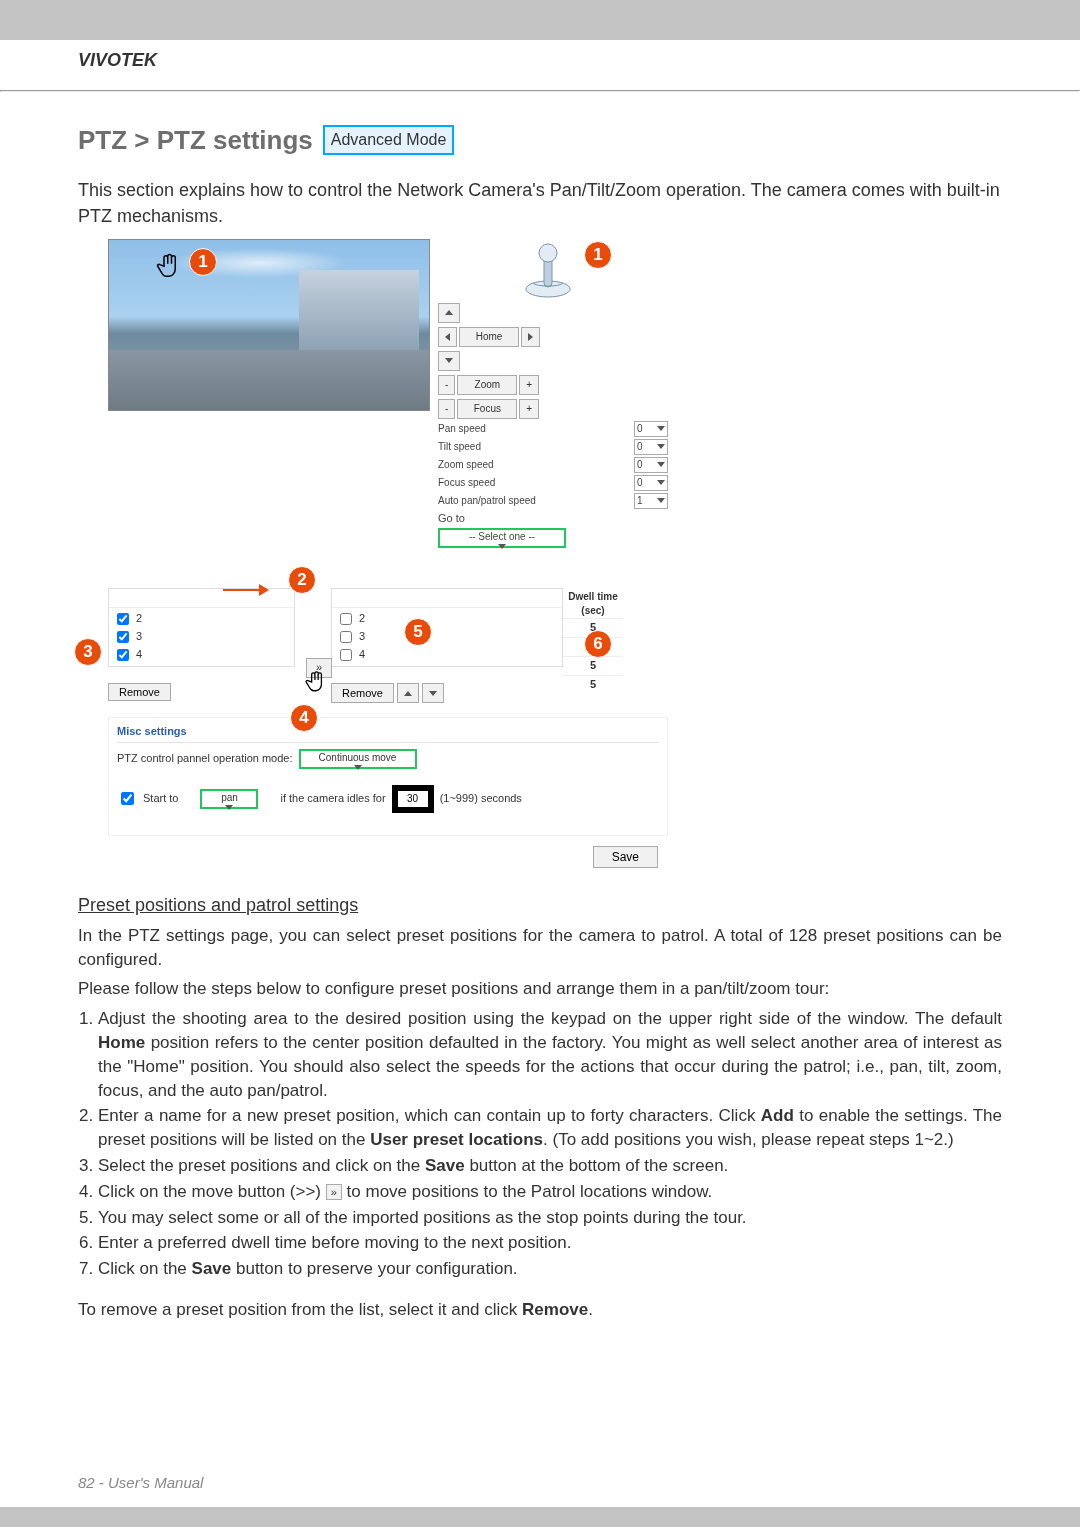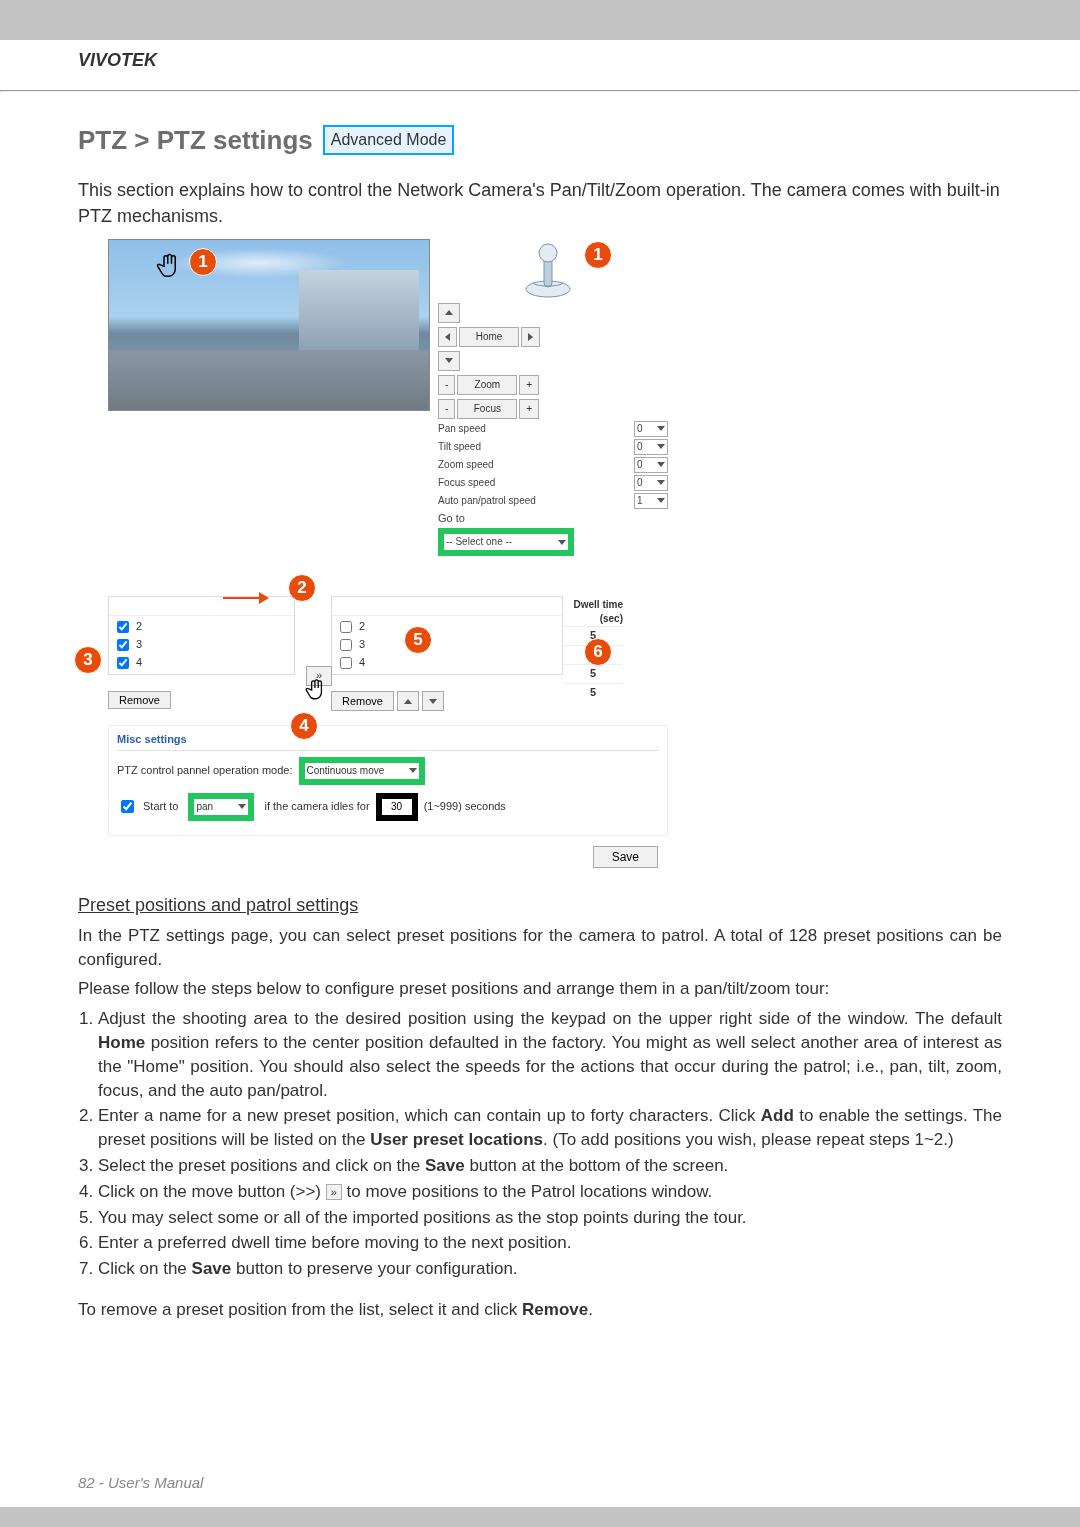--- a/index.html
+++ b/index.html
@@ -31,7 +31,7 @@
   .mini-btn.wide{width:46px;}
   .speed-row{display:flex;justify-content:space-between;align-items:center;margin-top:2px;font-size:10px;}
   .speed-row .sel{width:28px;height:14px;border:1px solid #aaa;background:#fff;font-size:10px;text-align:left;padding:0 2px;display:flex;align-items:center;justify-content:space-between;}
-  .goto-sel{width:120px;height:16px;border:6px solid #22c55e;background:#fff;font-size:10px;padding:0 2px;display:flex;align-items:center;justify-content:space-between;margin-top:2px;}
+  .goto-sel{width:120px;height:16px;border:2px solid #22c55e;background:#fff;font-size:10px;padding:0 2px;display:flex;align-items:center;justify-content:space-between;margin-top:2px;flex-direction:column;}
   .tri-down{width:0;height:0;border-left:4px solid transparent;border-right:4px solid transparent;border-top:5px solid #555;display:inline-block;}
   .tri-up{width:0;height:0;border-left:4px solid transparent;border-right:4px solid transparent;border-bottom:5px solid #555;display:inline-block;}
   .tri-left{width:0;height:0;border-top:4px solid transparent;border-bottom:4px solid transparent;border-right:5px solid #555;display:inline-block;}

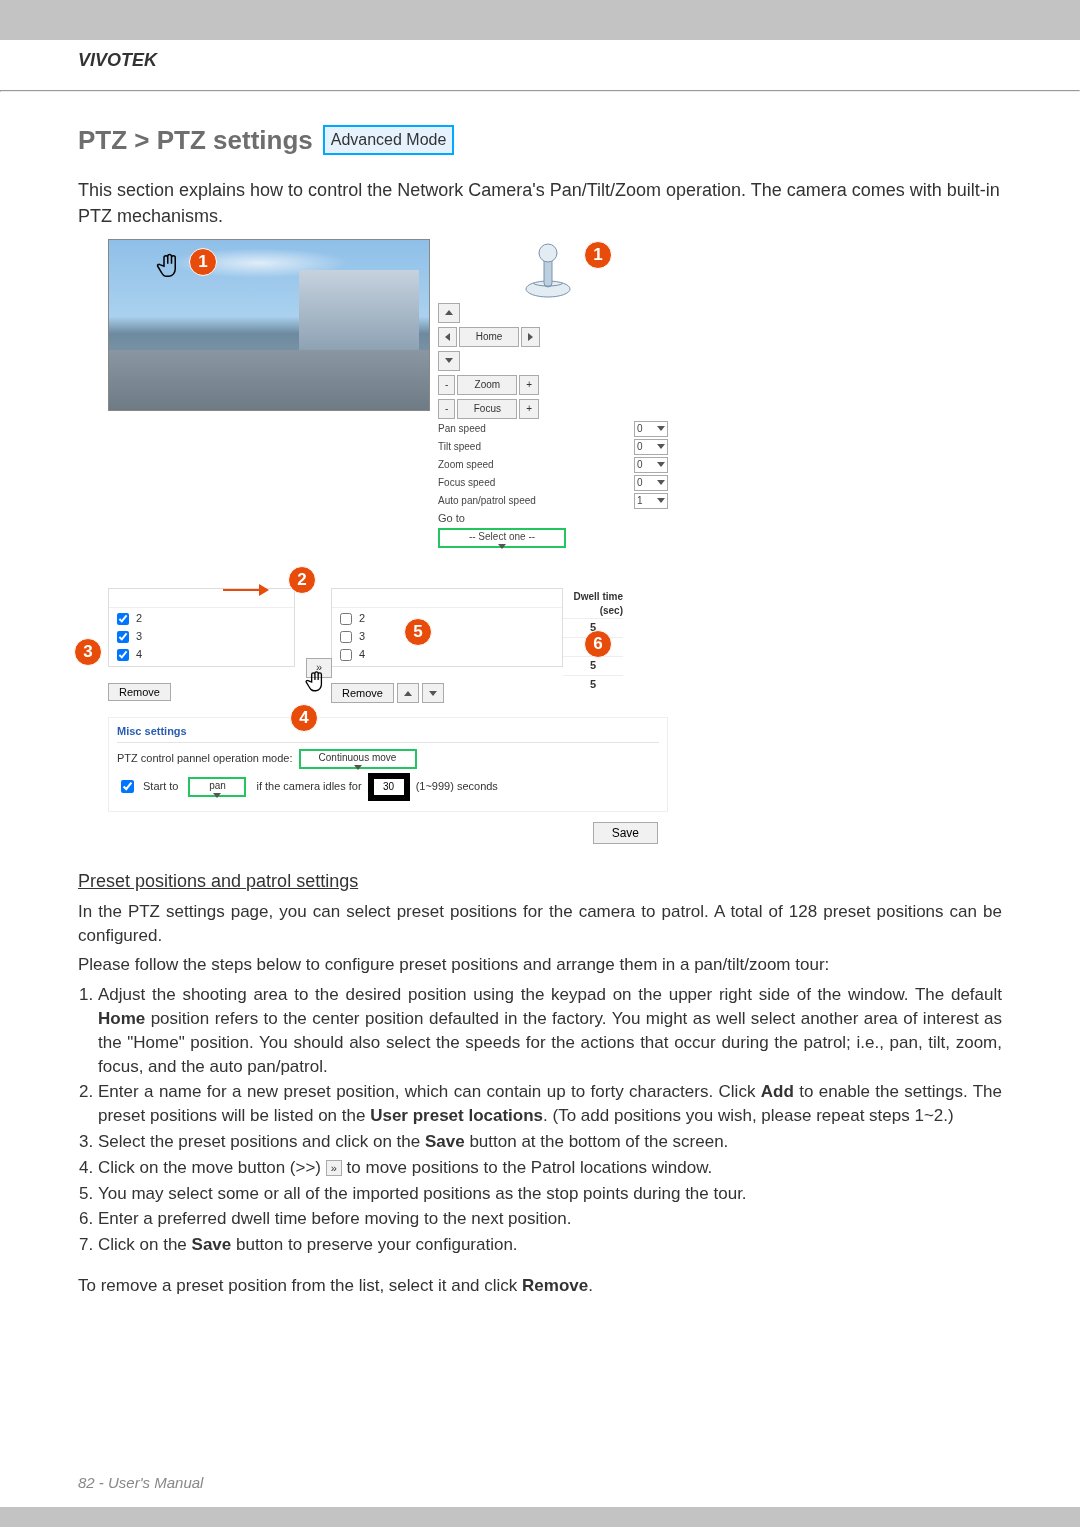--- a/index.html
+++ b/index.html
@@ -44,7 +44,7 @@
   .panel{border:1px solid #ddd;background:#fff;}
   .panel.left{width:185px;}
   .panel.right{width:230px;}
-  .dwell-col{width:60px;text-align:right;font-size:10px;font-weight:bold;padding-top:2px;}
+  .dwell-col{width:60px;text-align:center;font-size:10px;font-weight:bold;padding-top:2px;}
   .panel-head{height:18px;border-bottom:1px solid #eee;}
   .panel-body{padding:2px 4px;font-size:11px;}
   .chk-row{display:flex;align-items:center;gap:4px;height:18px;}

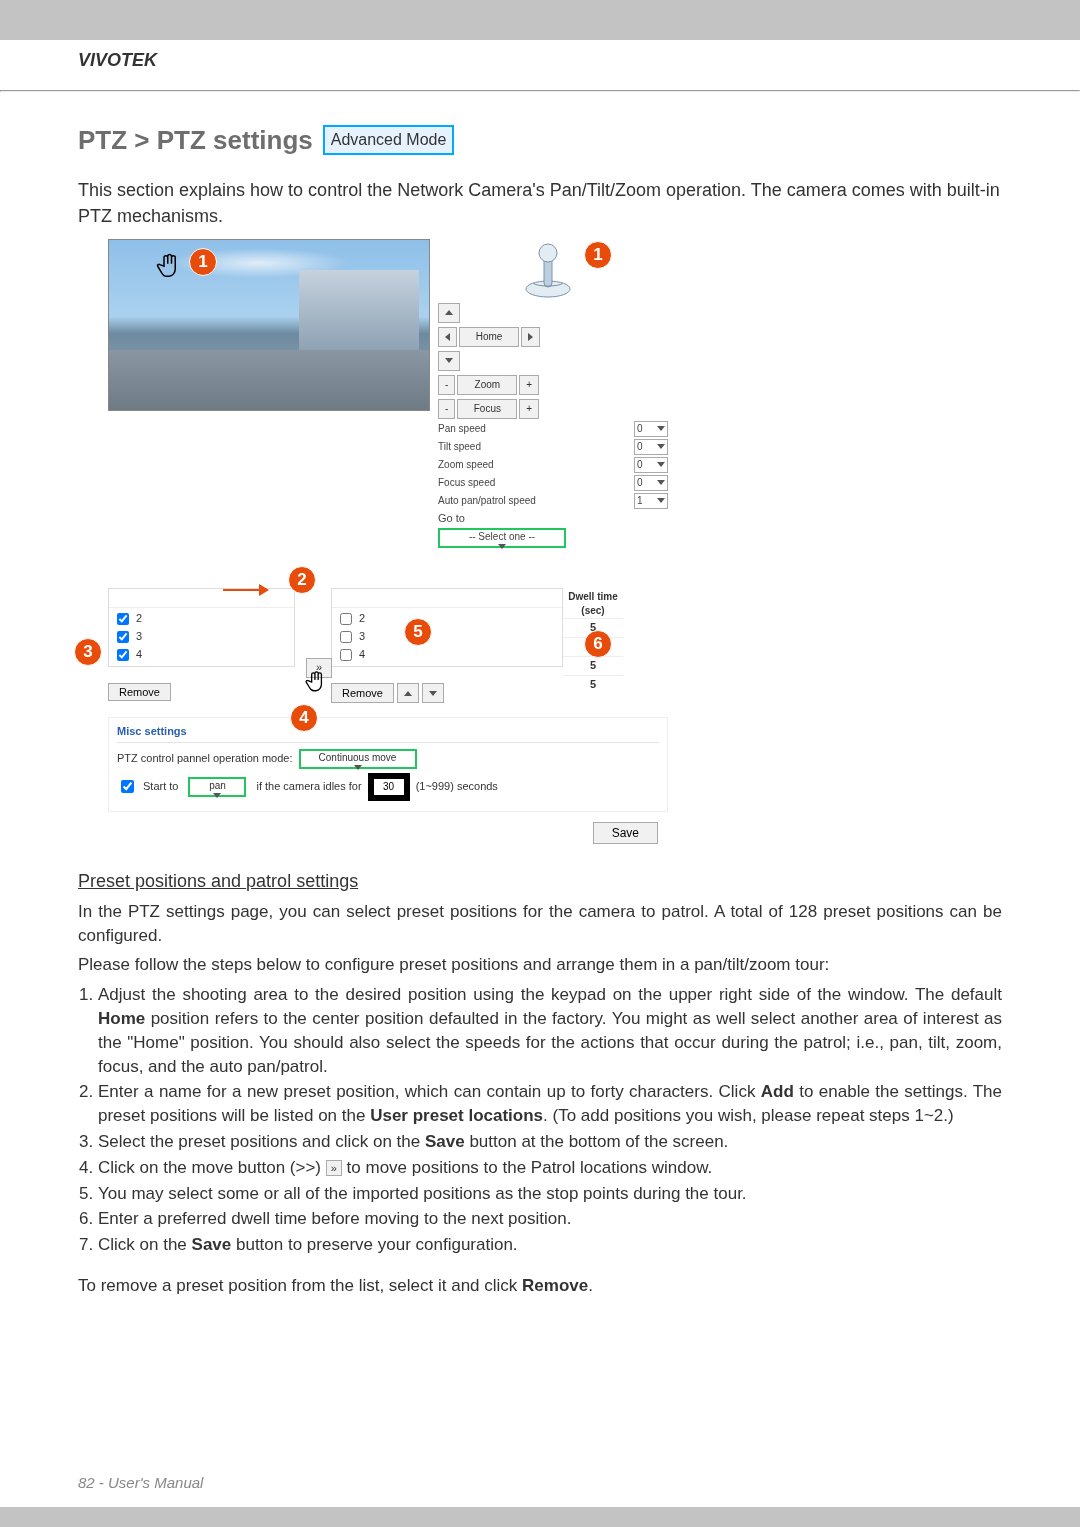--- a/index.html
+++ b/index.html
@@ -277,7 +277,7 @@
         <div class="misc-row">
           <input type="checkbox" checked="" style="">
           <span>Start to</span>
-          <span class="goto-sel" style="width:50px;margin:4px;">
+          <span class="goto-sel" style="width:50px;margin:16px;">
               <span>pan</span>
               <span class="tri-down"></span>
             </span>

